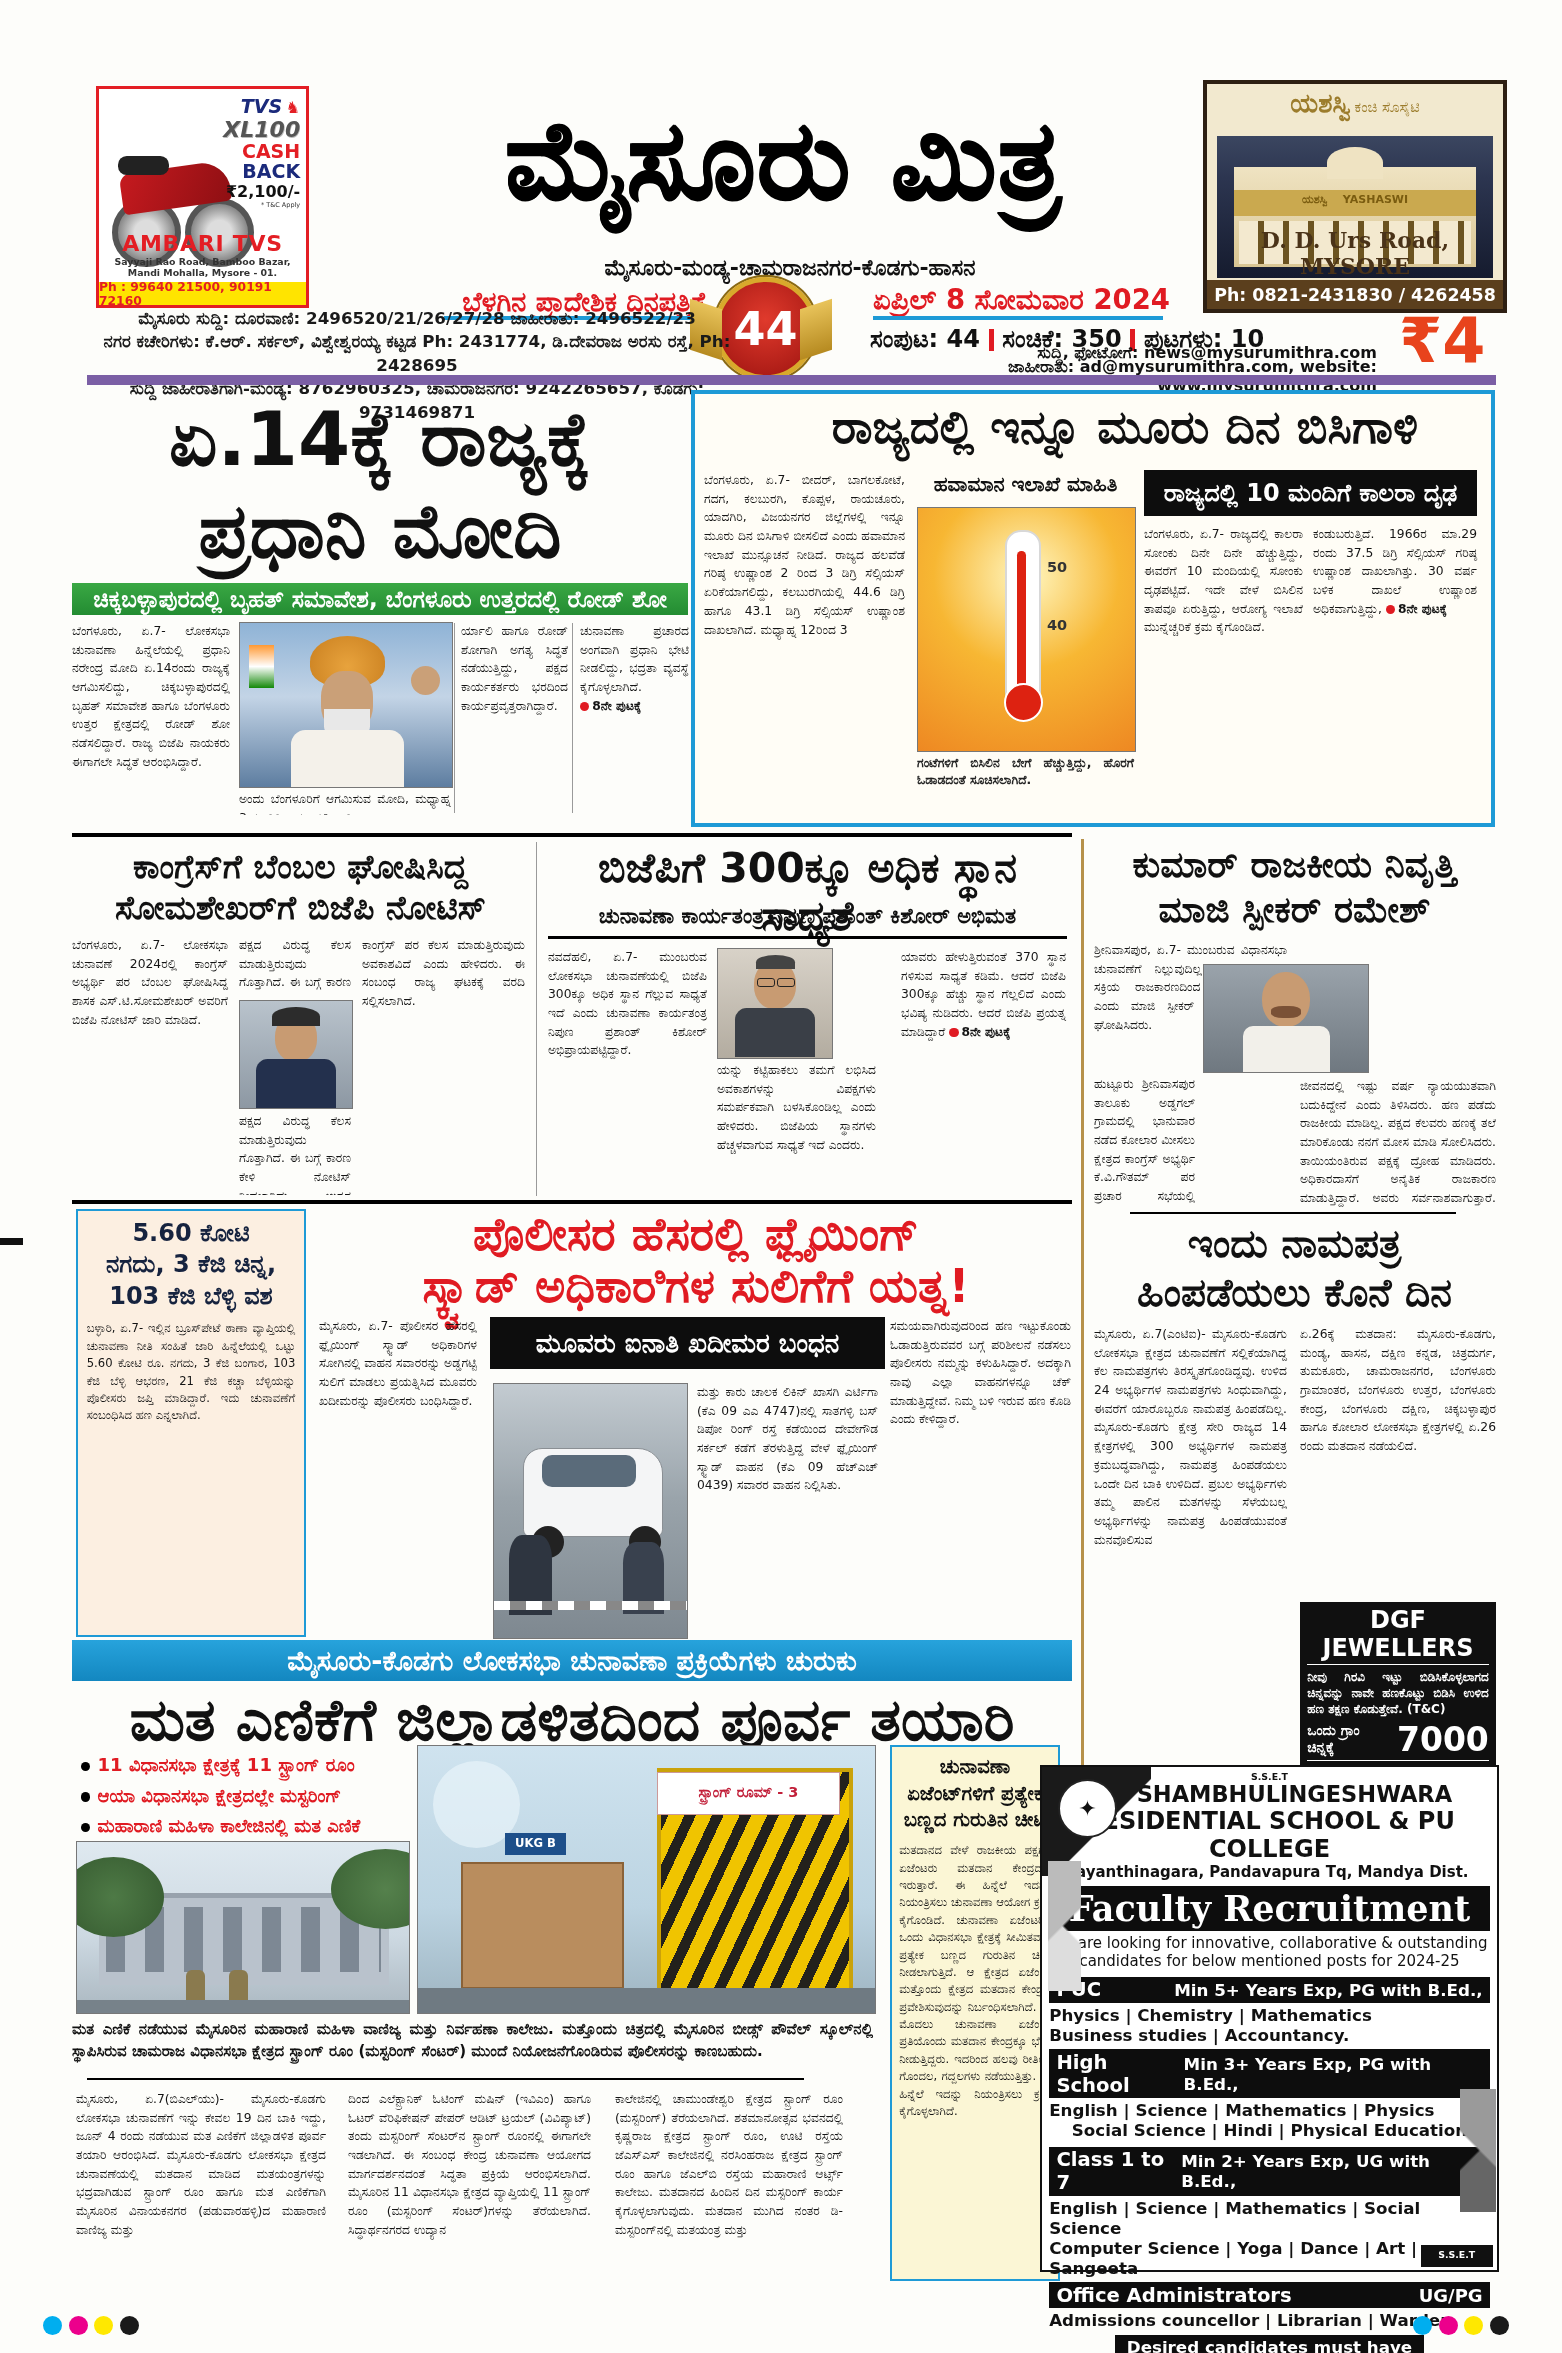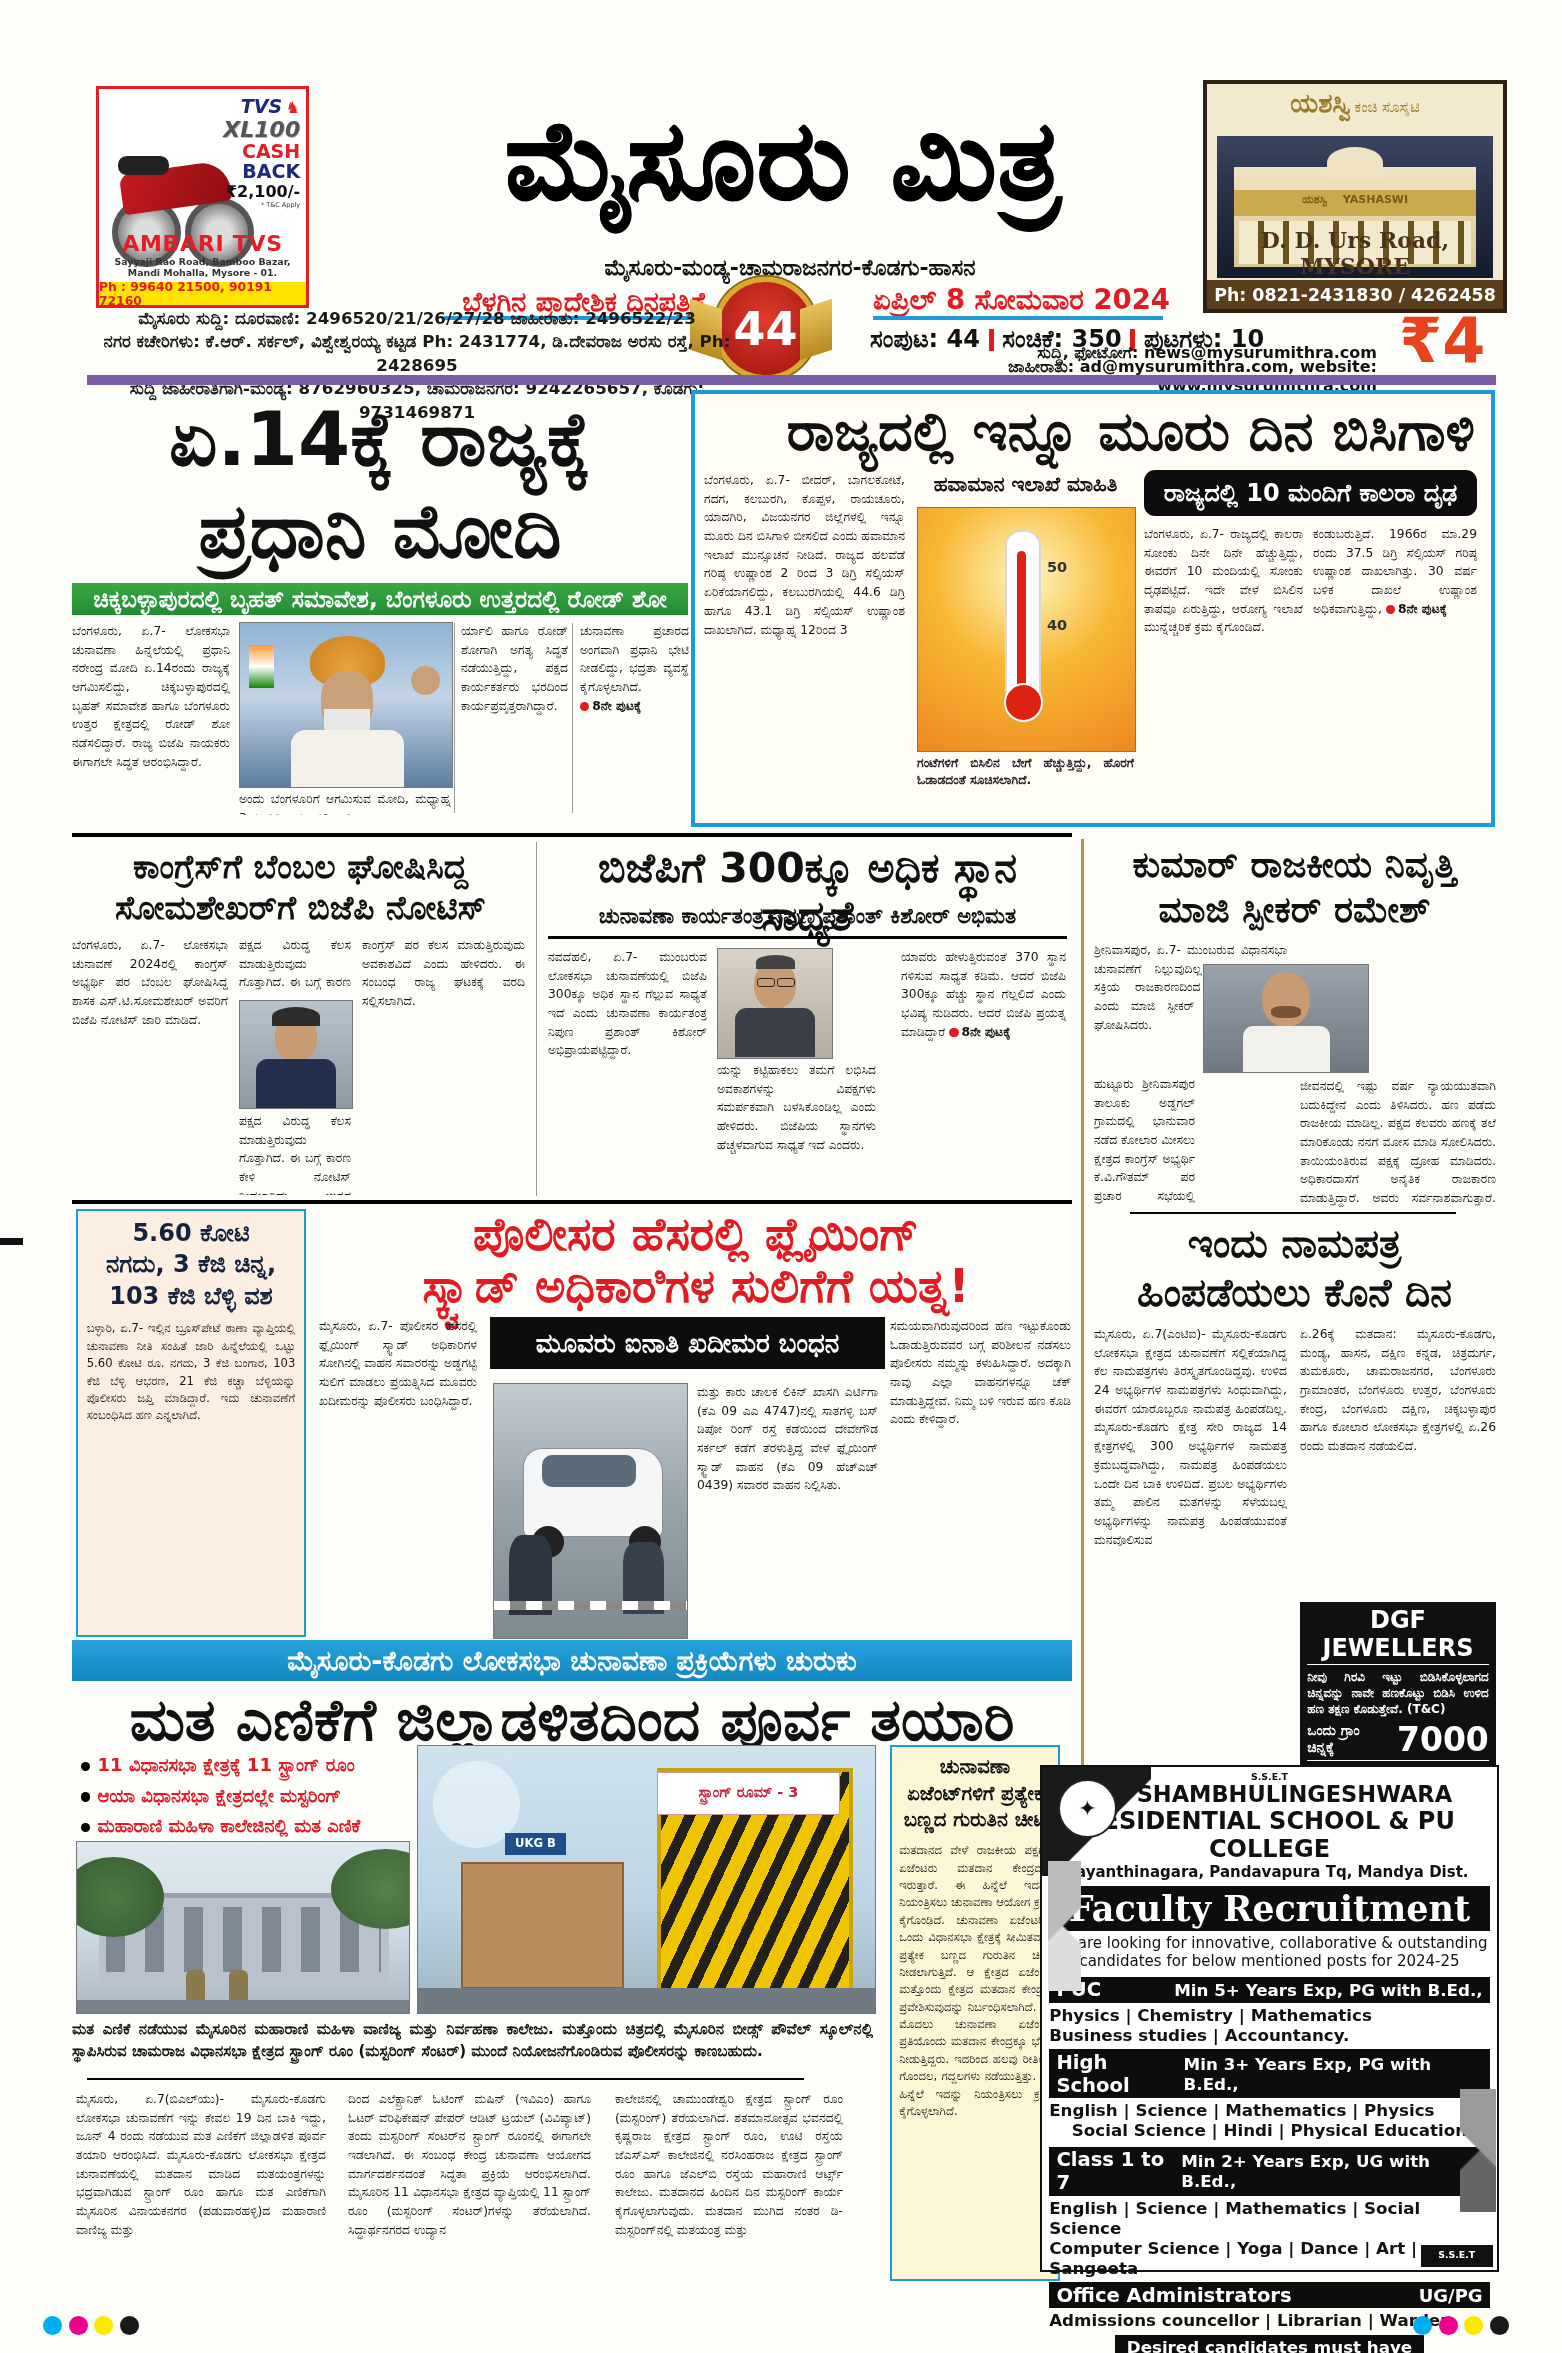--- a/index.html
+++ b/index.html
@@ -148,7 +148,7 @@
   </div>
 
   <div class="abs bluebox" style="left:691px;top:390px;width:796px;height:429px;"></div>
-  <div class="abs c b" style="left:707px;top:400px;width:768px;font-size:54px;text-align:right;">ರಾಜ್ಯದಲ್ಲಿ ಇನ್ನೂ ಮೂರು ದಿನ ಬಿಸಿಗಾಳಿ</div>
+  <div class="abs c b" style="left:741px;top:400px;width:768px;font-size:46px;">ರಾಜ್ಯದಲ್ಲಿ ಇನ್ನೂ ಮೂರು ದಿನ ಬಿಸಿಗಾಳಿ</div>
   <div class="abs bt" style="left:704px;top:471px;width:201px;height:333px;">ಬೆಂಗಳೂರು, ಏ.7- ಬೀದರ್, ಬಾಗಲಕೋಟೆ, ಗದಗ, ಕಲಬುರಗಿ, ಕೊಪ್ಪಳ, ರಾಯಚೂರು, ಯಾದಗಿರಿ, ವಿಜಯನಗರ ಜಿಲ್ಲೆಗಳಲ್ಲಿ ಇನ್ನೂ ಮೂರು ದಿನ ಬಿಸಿಗಾಳಿ ಬೀಸಲಿದೆ ಎಂದು ಹವಾಮಾನ ಇಲಾಖೆ ಮುನ್ಸೂಚನೆ ನೀಡಿದೆ. ರಾಜ್ಯದ ಹಲವೆಡೆ ಗರಿಷ್ಠ ಉಷ್ಣಾಂಶ 2 ರಿಂದ 3 ಡಿಗ್ರಿ ಸೆಲ್ಸಿಯಸ್ ಏರಿಕೆಯಾಗಲಿದ್ದು, ಕಲಬುರಗಿಯಲ್ಲಿ 44.6 ಡಿಗ್ರಿ ಹಾಗೂ 43.1 ಡಿಗ್ರಿ ಸೆಲ್ಸಿಯಸ್ ಉಷ್ಣಾಂಶ ದಾಖಲಾಗಿದೆ. ಮಧ್ಯಾಹ್ನ 12ರಿಂದ 3</div>
   <div class="abs c b" style="left:917px;top:472px;width:217px;font-size:20px;">ಹವಾಮಾನ ಇಲಾಖೆ ಮಾಹಿತಿ</div>
   <div class="ph" style="left:917px;top:507px;width:217px;height:243px;background:radial-gradient(circle at 50% 28%,#fff7c2 0%,#f7b733 45%,#ee8822 100%);">

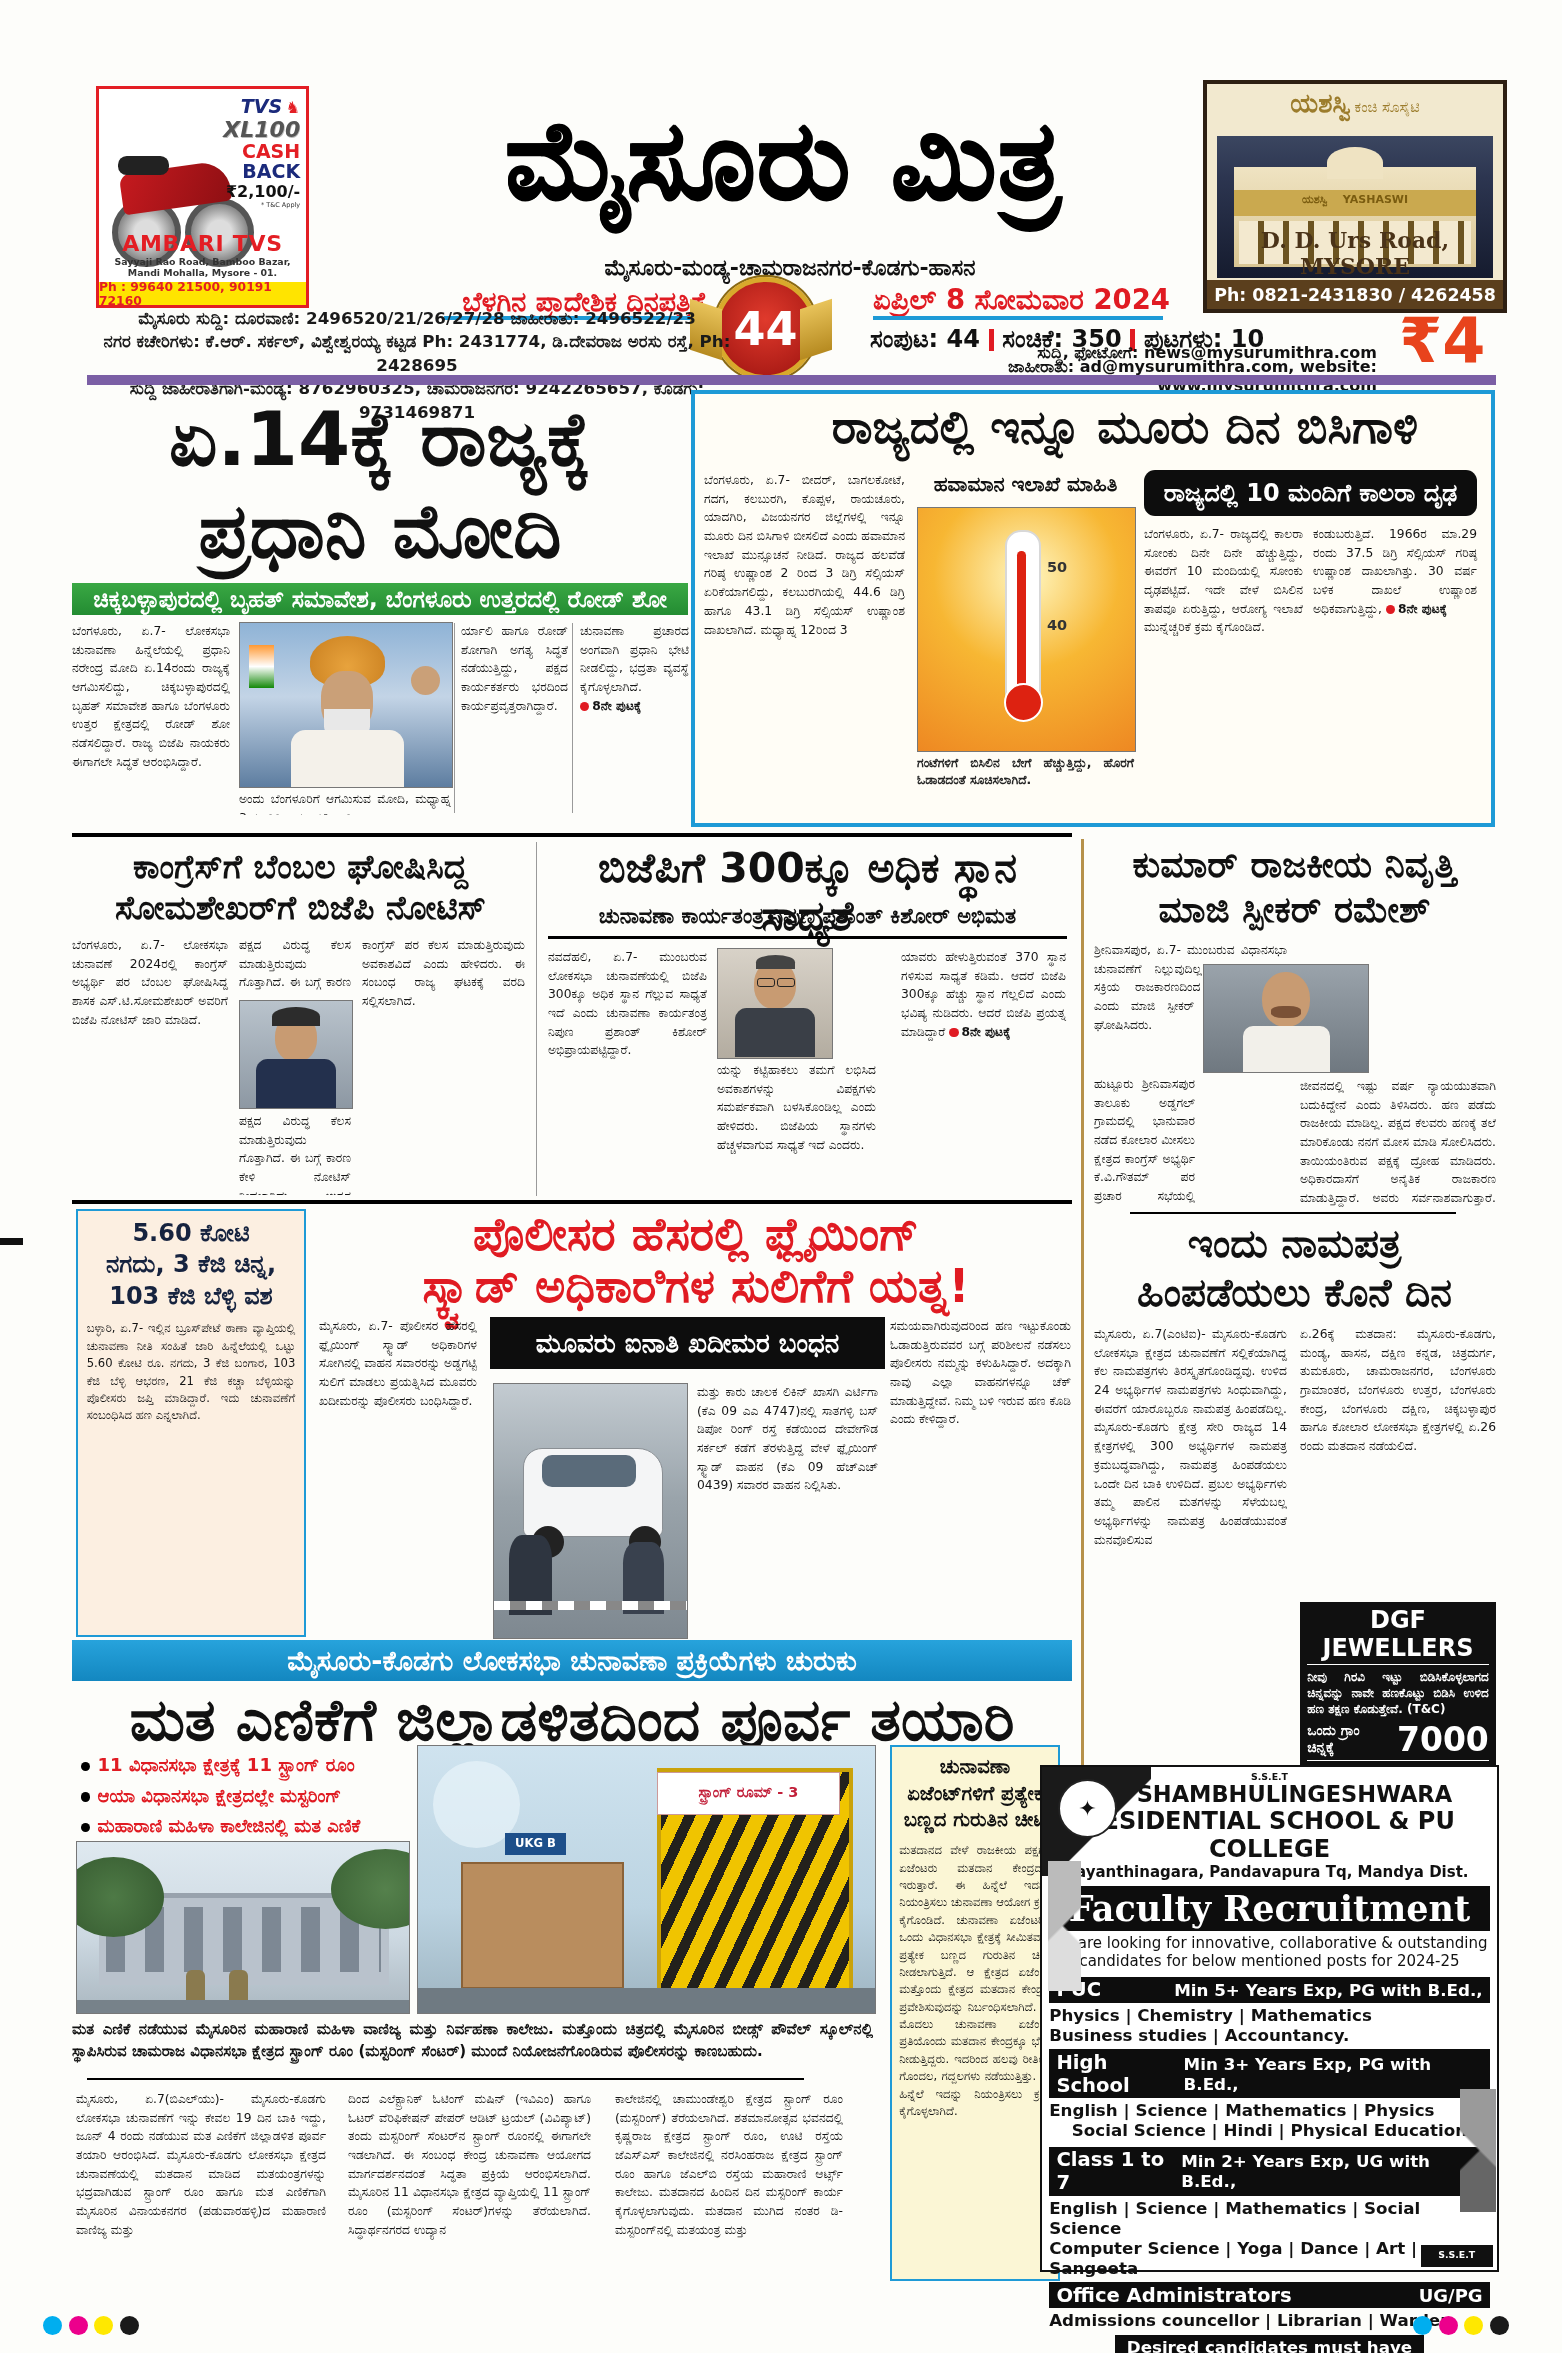--- a/index.html
+++ b/index.html
@@ -159,7 +159,7 @@
     <div class="shape b" style="left:129px;top:109px;color:#333;font-size:14.5px;">40</div>
   </div>
   <div class="abs b j" style="left:917px;top:755px;width:217px;font-size:12.3px;line-height:1.4;color:#222;">ಗಂಟೆಗಳಿಗೆ ಬಿಸಿಲಿನ ಬೇಗೆ ಹೆಚ್ಚುತ್ತಿದ್ದು, ಹೊರಗೆ ಓಡಾಡದಂತೆ ಸೂಚಿಸಲಾಗಿದೆ.</div>
-  <div class="abs blackbar" style="left:1144px;top:470px;width:333px;height:46px;font-size:24px;border-radius:11px;">
+  <div class="abs blackbar" style="left:1144px;top:470px;width:333px;height:46px;font-size:24px;">
     <span>ರಾಜ್ಯದಲ್ಲಿ 10 ಮಂದಿಗೆ ಕಾಲರಾ ದೃಢ</span>
   </div>
   <div class="abs bt" style="left:1144px;top:525px;width:159px;height:280px;">ಬೆಂಗಳೂರು, ಏ.7- ರಾಜ್ಯದಲ್ಲಿ ಕಾಲರಾ ಸೋಂಕು ದಿನೇ ದಿನೇ ಹೆಚ್ಚುತ್ತಿದ್ದು, ಈವರೆಗೆ 10 ಮಂದಿಯಲ್ಲಿ ಸೋಂಕು ದೃಢಪಟ್ಟಿದೆ. ಇದೇ ವೇಳೆ ಬಿಸಿಲಿನ ತಾಪವೂ ಏರುತ್ತಿದ್ದು, ಆರೋಗ್ಯ ಇಲಾಖೆ ಮುನ್ನೆಚ್ಚರಿಕೆ ಕ್ರಮ ಕೈಗೊಂಡಿದೆ.</div>

